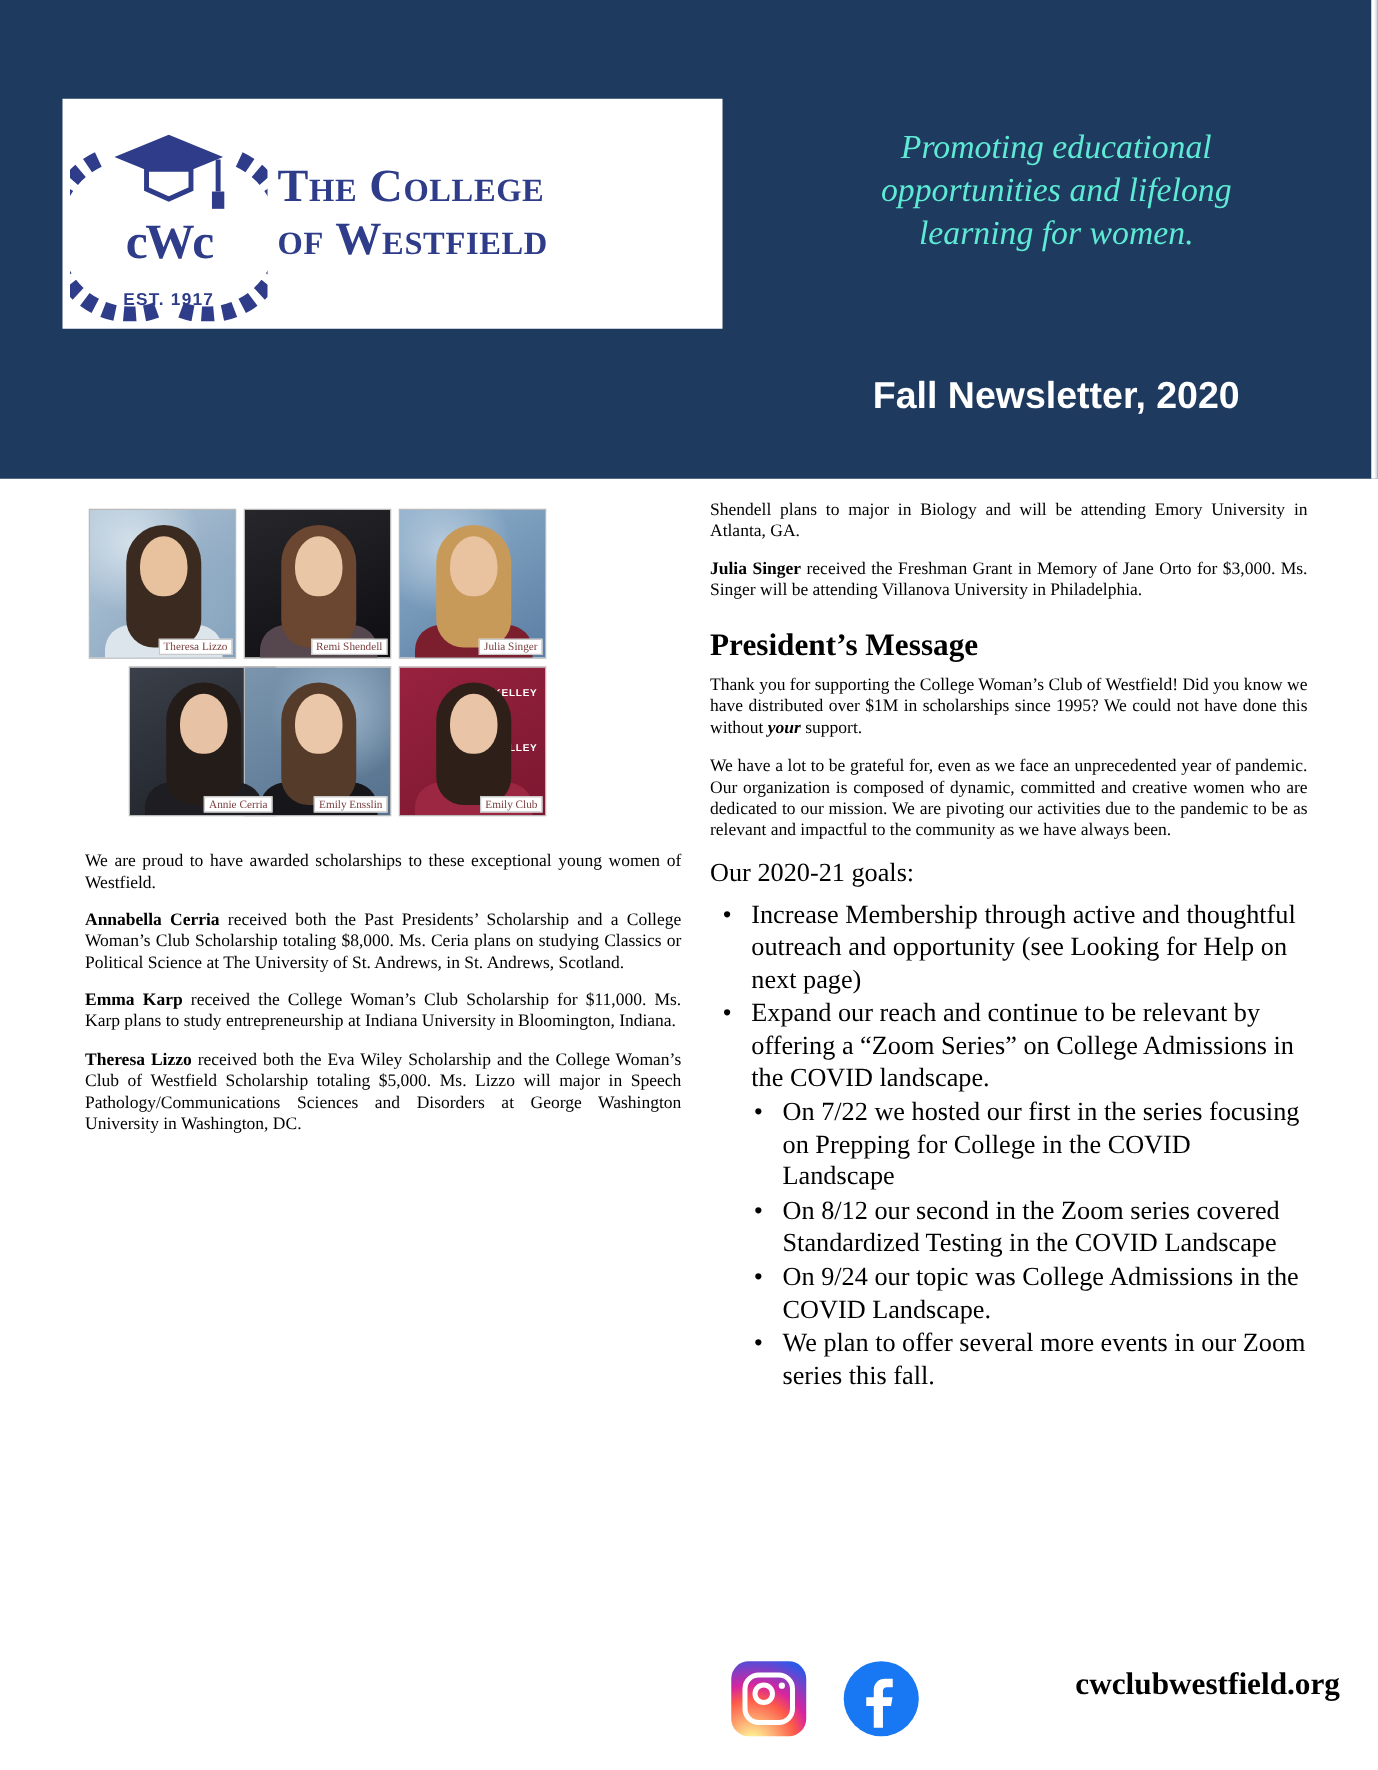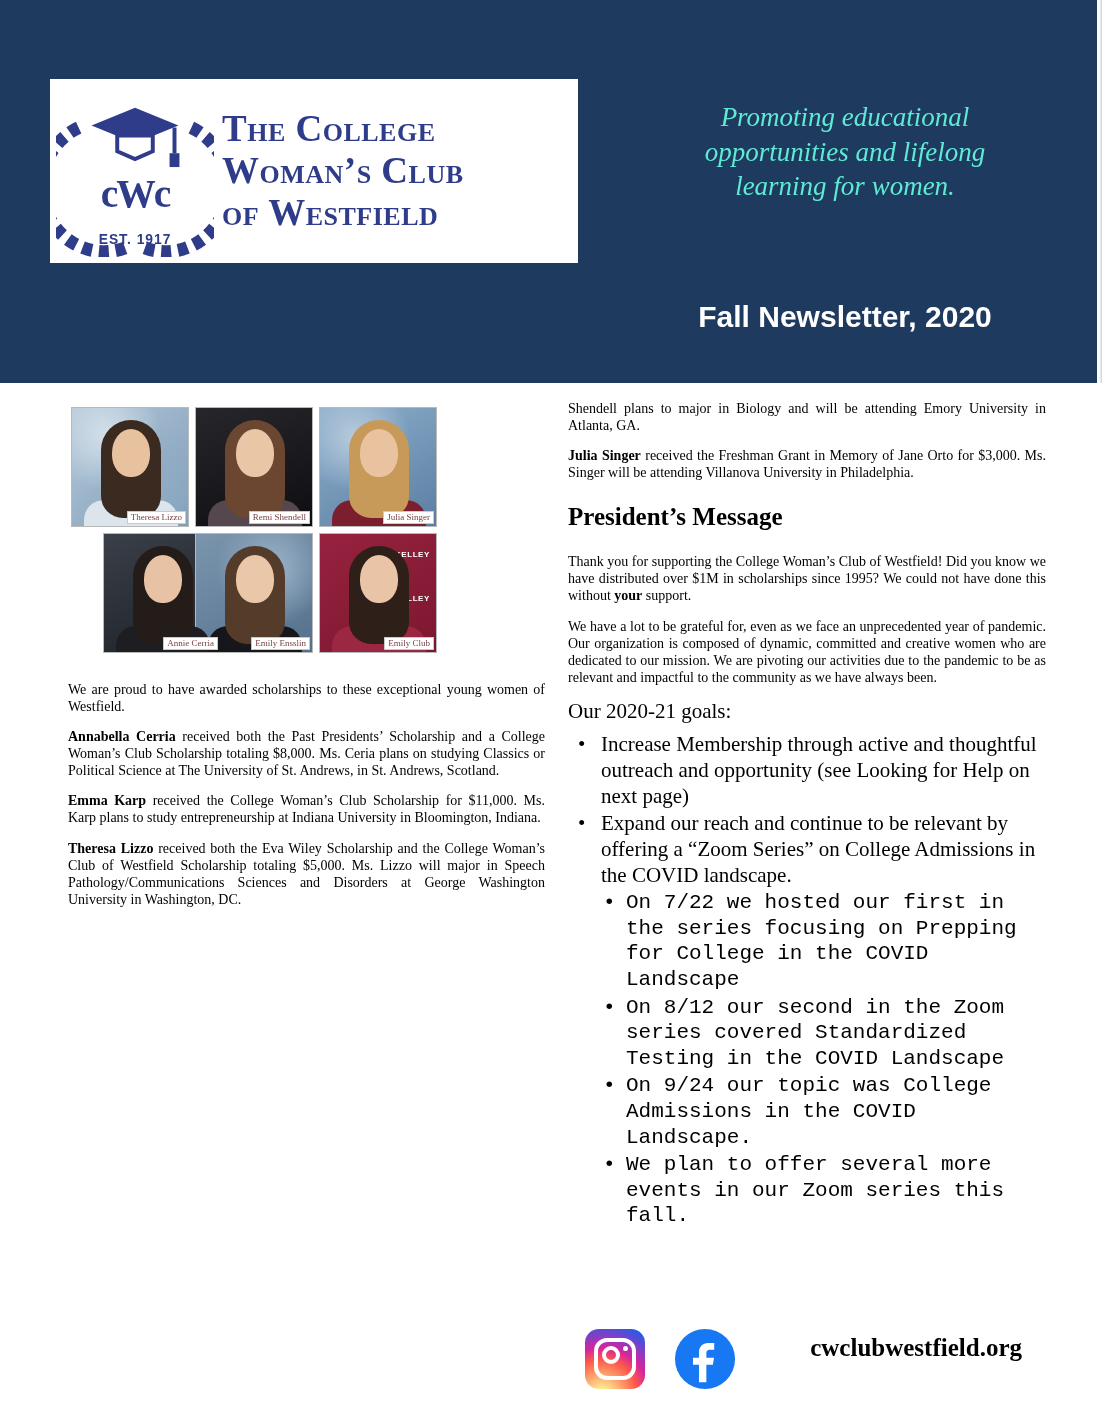--- a/index.html
+++ b/index.html
@@ -149,7 +149,6 @@
     </svg>
     <div class="logo-title">
       <div>The College</div>
-      <div>Woman’s Club</div>
       <div>of Westfield</div>
     </div>
   </div>

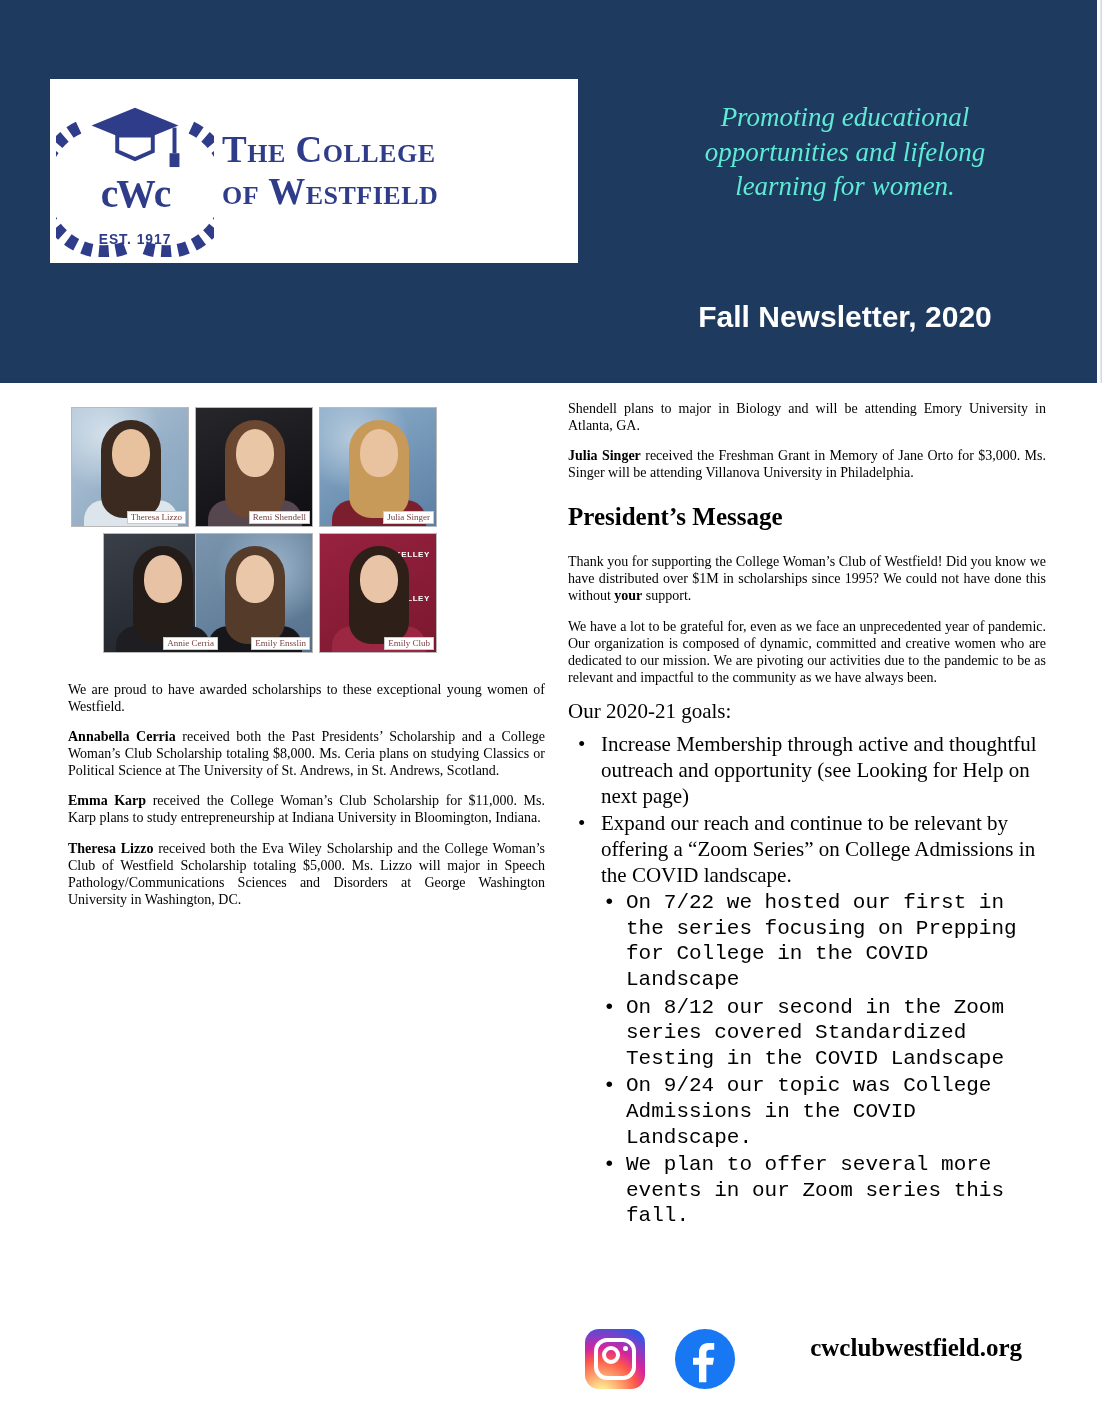--- a/index.html
+++ b/index.html
@@ -95,7 +95,7 @@
   p.body-par strong { font-weight:bold; }
   .emph { font-weight:bold; }
   h2.pm-heading {
-    font-size:25px; font-weight:bold; margin:22px 0 22px 0; text-align:left;
+    font-size:25px; font-weight:bold; margin:22px 0 9px 0; text-align:left;
   }
   p.goals-intro { font-size:21px; line-height:1.22; margin:0 0 8px 0; text-align:left; }
 

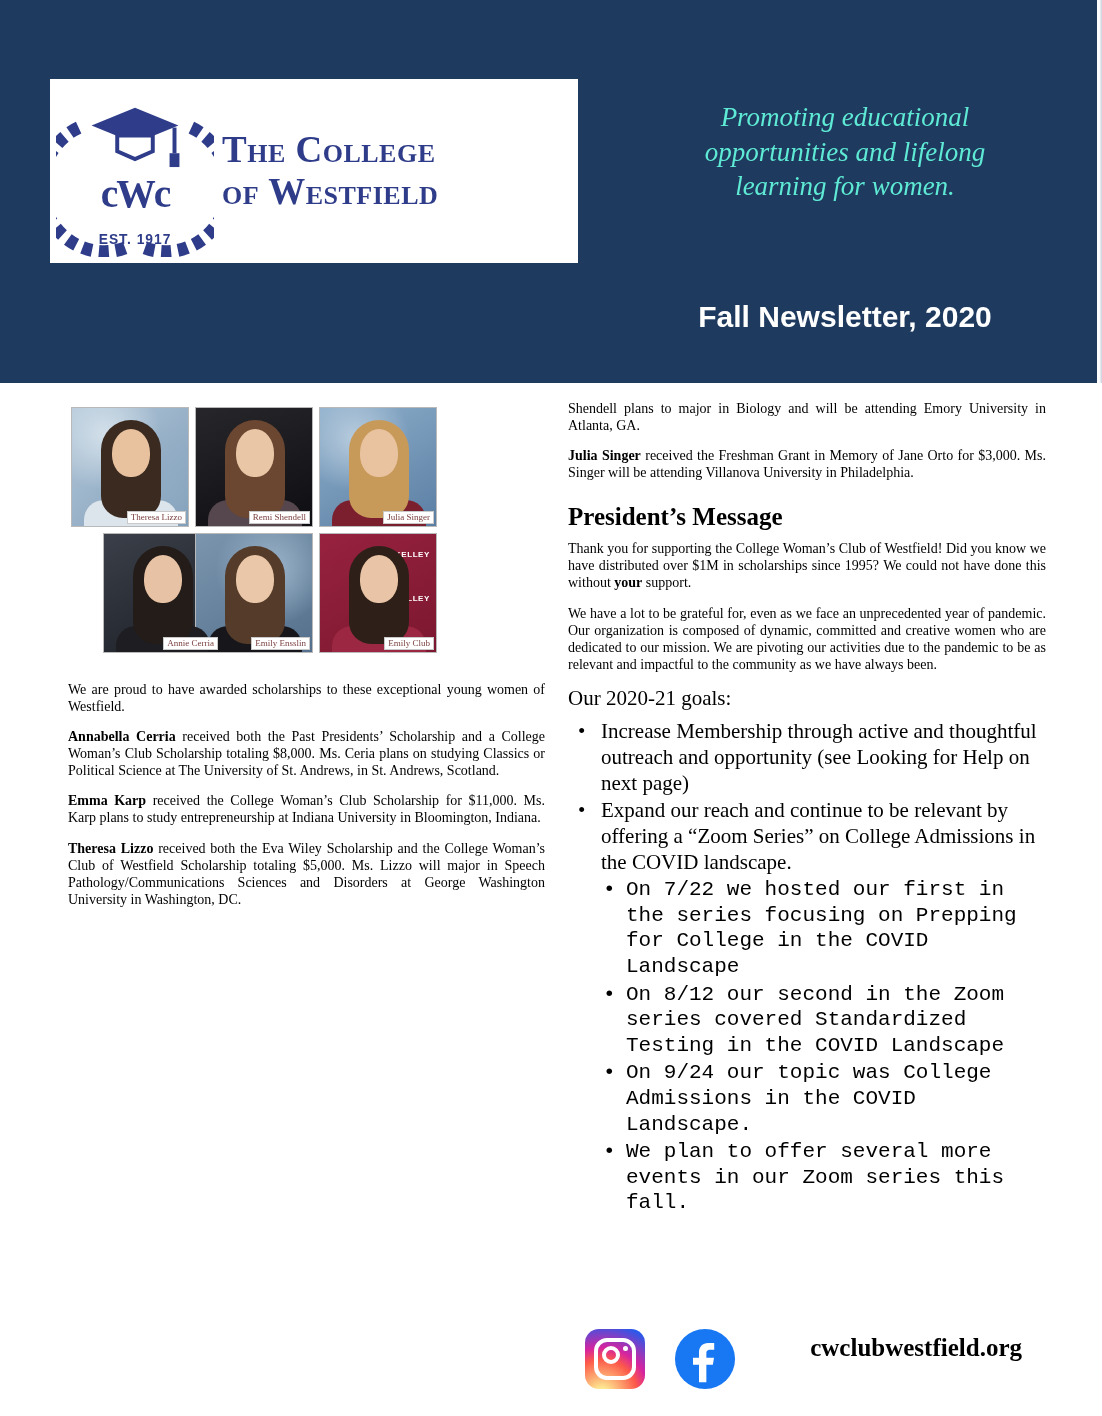--- a/index.html
+++ b/index.html
@@ -93,7 +93,7 @@
     margin:0 0 13px 0;
   }
   p.body-par strong { font-weight:bold; }
-  .emph { font-weight:bold; }
+  .emph { font-weight:bold; font-style:italic; }
   h2.pm-heading {
     font-size:25px; font-weight:bold; margin:22px 0 9px 0; text-align:left;
   }

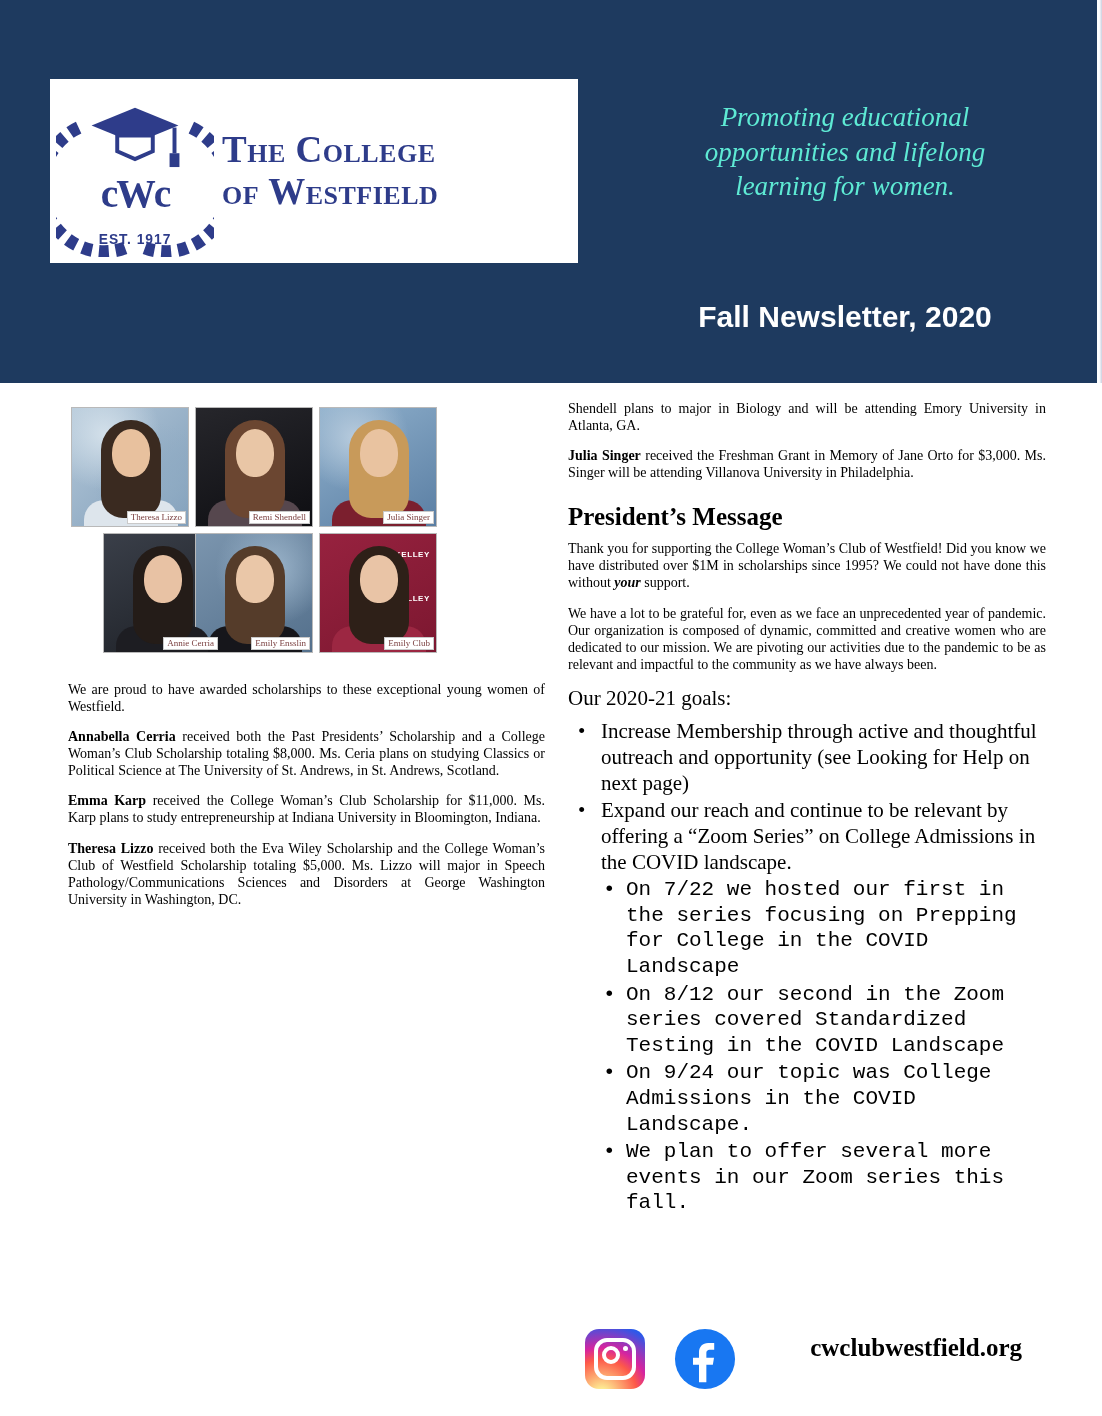--- a/index.html
+++ b/index.html
@@ -105,7 +105,7 @@
     text-align:left; margin-bottom:2px;
   }
   li.lvl1 { padding-left:33px; }
-  li.lvl2 { padding-left:58px;font-family:Liberation Mono, monospace; }
+  li.lvl2 { padding-left:58px; }
   li.lvl1::before, li.lvl2::before { content:"\2022"; position:absolute; top:0; }
   li.lvl1::before { left:10px; }
   li.lvl2::before { left:35px; }

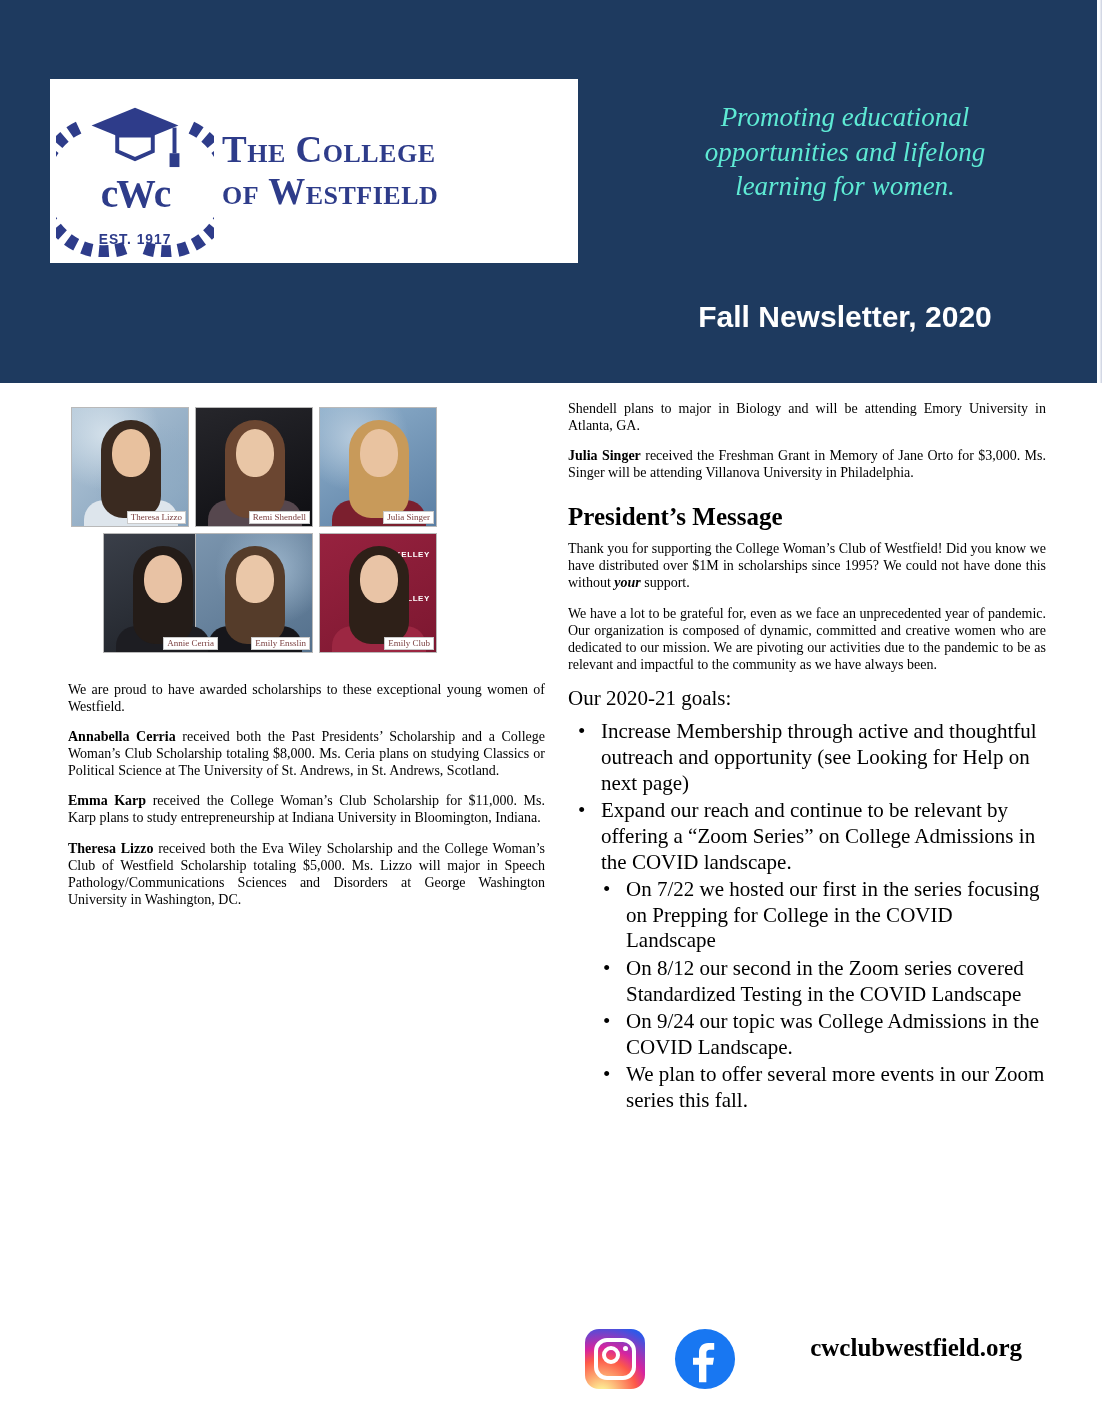--- a/index.html
+++ b/index.html
@@ -123,7 +123,7 @@
               background:#fff; border-radius:50%; }
   .facebook-icon { position:absolute; left:674px; top:1328px; width:62px; height:62px; }
   .website {
-    position:absolute; top:1334px; left:722px; width:300px; text-align:right;
+    position:absolute; top:1334px; left:772px; width:300px; text-align:right;
     font-size:25px; font-weight:bold; color:#000;
   }
 </style>

